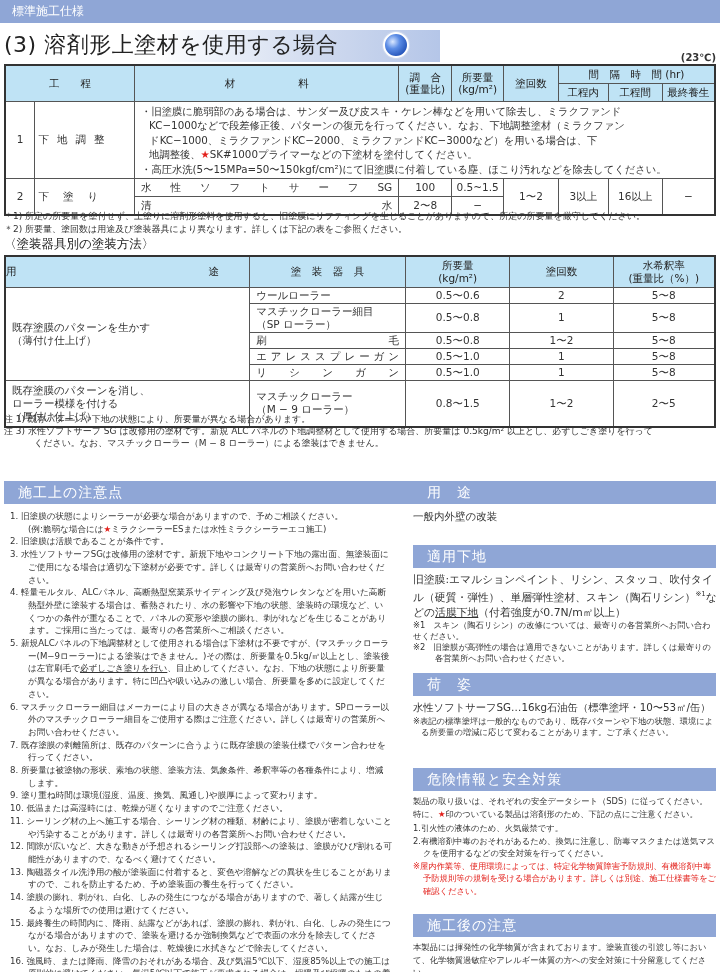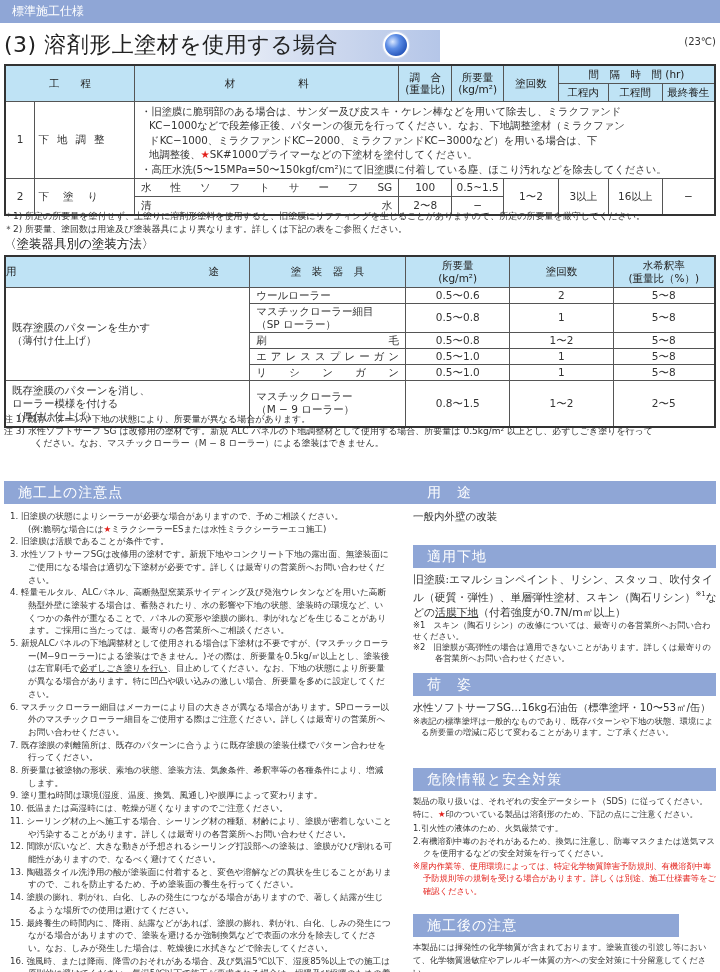--- a/index.html
+++ b/index.html
@@ -8,7 +8,7 @@
 .title-wrap{position:absolute;left:0;top:30px;width:440px;height:32px;background:linear-gradient(90deg,#fff 0%,#fff 35%,#cdd8ee 75%,#b5c6e8 100%);}
 .title{position:absolute;left:4px;top:30px;font-size:22px;line-height:30px;color:#222;letter-spacing:0.5px;}
 .ball{position:absolute;left:383px;top:32px;width:26px;height:26px;border-radius:50%;background:radial-gradient(circle at 35% 35%,#dbe8ff 0%,#5c8de6 35%,#1f4fb5 80%,#173f94 100%);border:2px solid #fff;box-shadow:0 0 0 1px #cdd8ee;}
-.temp{position:absolute;right:4px;top:36px;font-size:10px;color:#333;}
+.temp{position:absolute;right:4px;top:52px;font-size:10px;color:#333;font-weight:bold;}
 table{border-collapse:collapse;position:absolute;font-size:10.5px;}
 td,th{border:1px solid #555;font-weight:normal;}
 .t1{left:4px;top:64px;width:712px;border:2px solid #333;}

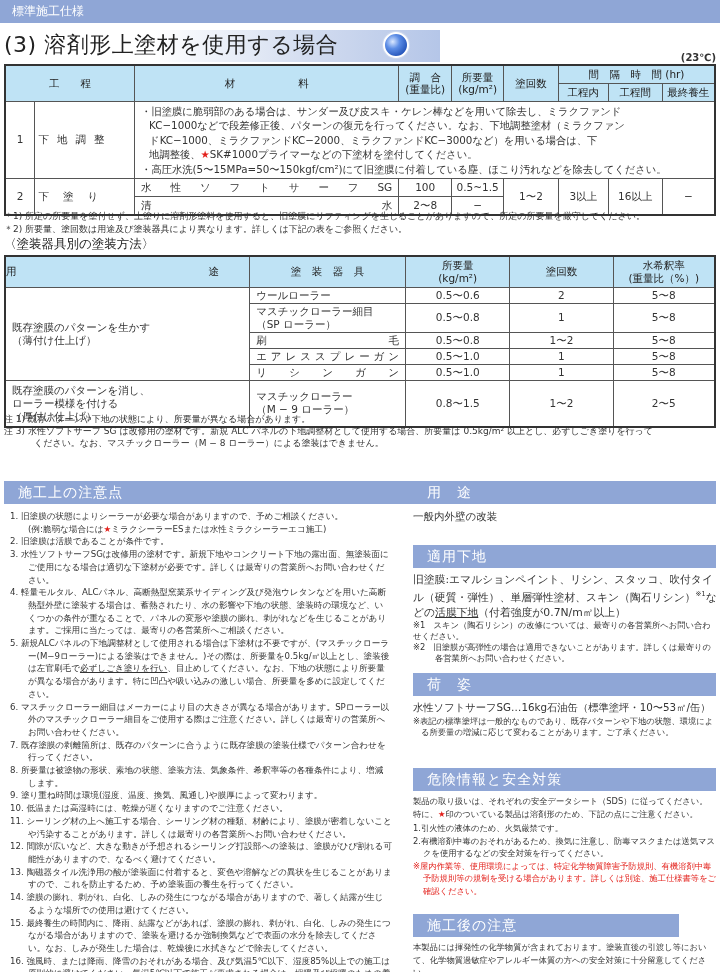--- a/index.html
+++ b/index.html
@@ -226,7 +226,7 @@
   <div class="red" style="padding-left:10px;text-indent:-10px;">※屋内作業等、使用環境によっては、特定化学物質障害予防規則、有機溶剤中毒予防規則等の規制を受ける場合があります。詳しくは別途、施工仕様書等をご確認ください。</div>
 </div>
 
-<div class="sec-h" style="left:413px;top:914px;width:266px;">施工後の注意</div>
+<div class="sec-h" style="left:413px;top:914px;width:303px;">施工後の注意</div>
 <div class="rcol smallnote" style="top:941px;left:413px;width:305px;line-height:12.5px;">本製品には揮発性の化学物質が含まれております。塗装直後の引渡し等において、化学物質過敏症やアレルギー体質の方への安全対策に十分留意してください。</div>
 
 </body></html>

